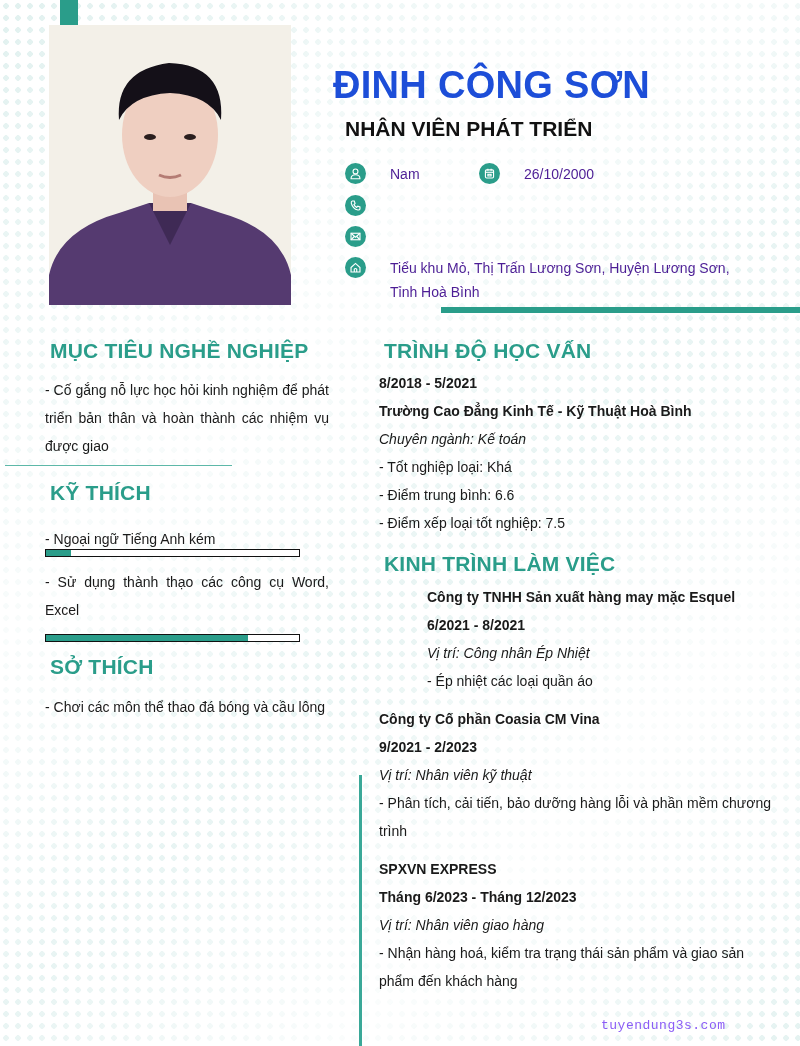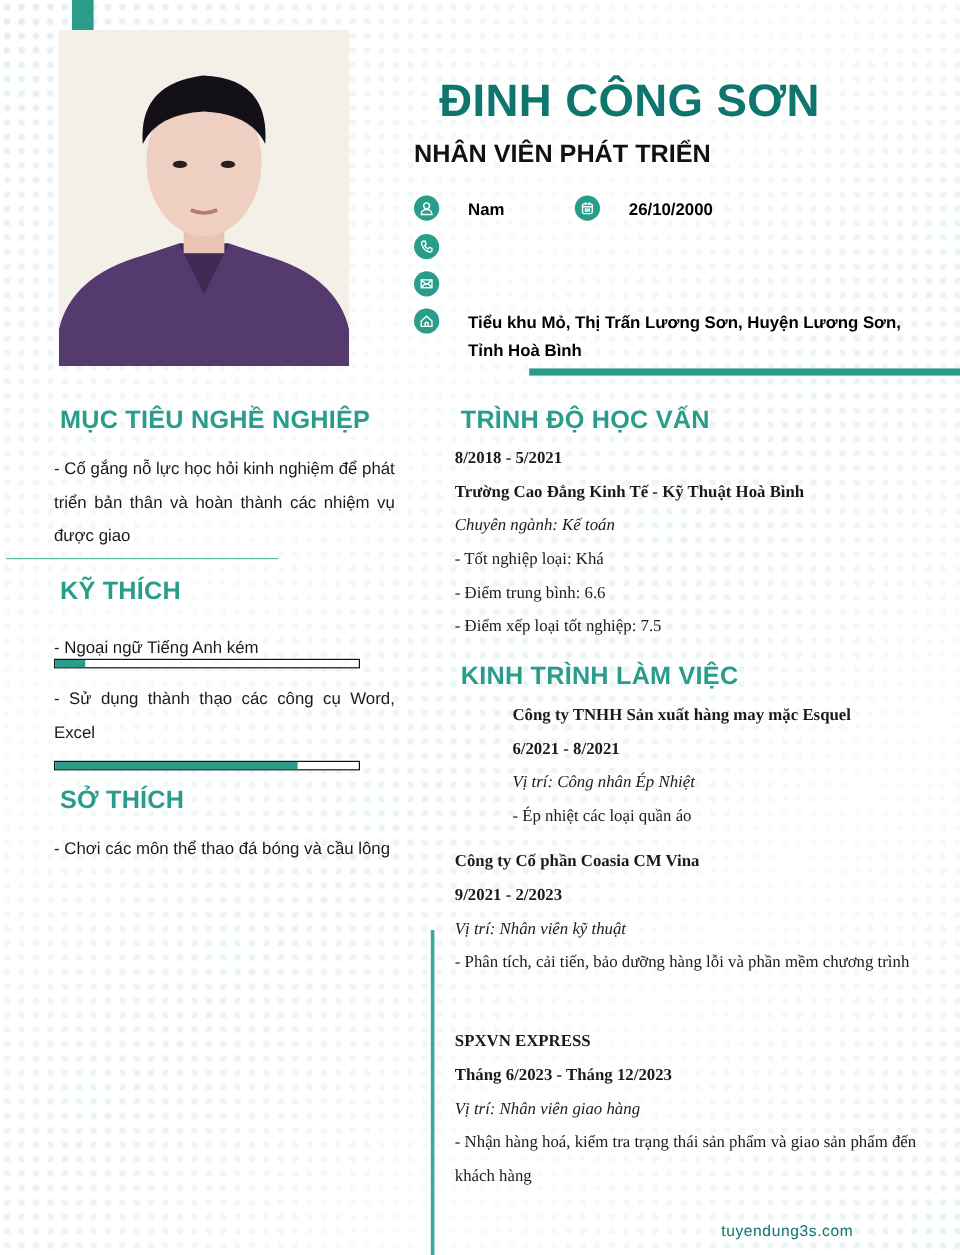--- a/index.html
+++ b/index.html
@@ -26,7 +26,7 @@
     overflow: hidden;
   }
   .photo svg { width: 100%; height: 100%; display: block; }
-  .name { left: 366px; top: 64px; font-size: 38px; font-weight: 700; color: #0f766e; letter-spacing: 0.3px; }
+  .name { left: 333px; top: 64px; font-size: 38px; font-weight: 700; color: #1d4ed8; letter-spacing: 0.3px; }
   .job-title { left: 345px; top: 117px; font-size: 21px; font-weight: 700; color: #111; }
   .info-icon {
     width: 21px; height: 21px; border-radius: 50%;

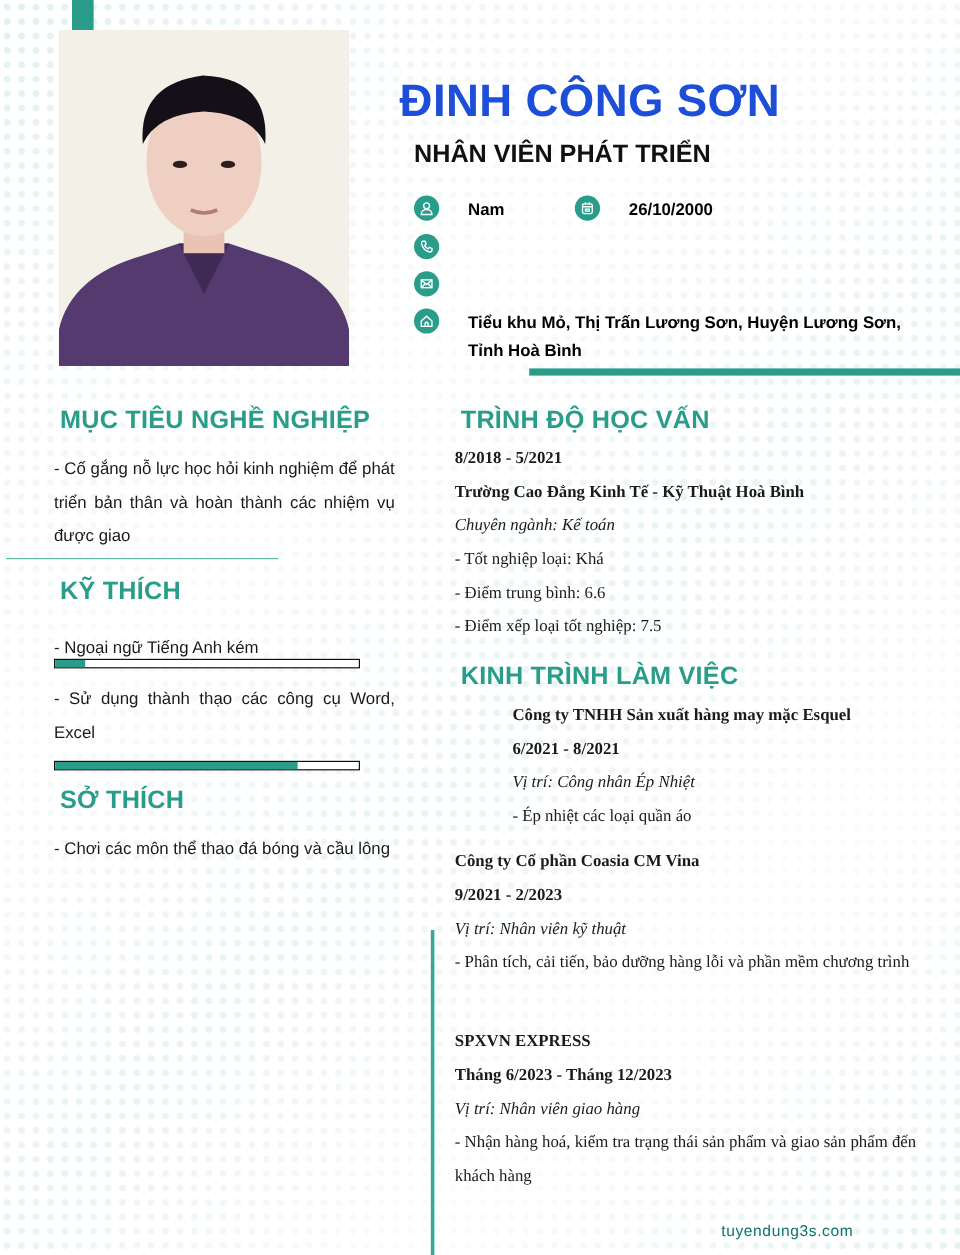--- a/index.html
+++ b/index.html
@@ -33,7 +33,7 @@
     background: #2a9d8a; display: flex; align-items: center; justify-content: center;
   }
   .info-icon svg { width: 13px; height: 13px; }
-  .info-text { font-size: 14px; color: #000000; line-height: 24px; font-weight: bold; }
+  .info-text { font-size: 14px; color: #4c1d95; line-height: 24px; }
   .header-rule { left: 441px; top: 307px; width: 359px; height: 6px; background: #2a9d8a; }
   .section-title { font-size: 21px; font-weight: 700; color: #2a9d8a; letter-spacing: 0.2px; }
   .body-text { font-size: 14px; line-height: 28px; color: #1a1a1a; text-align: justify; }

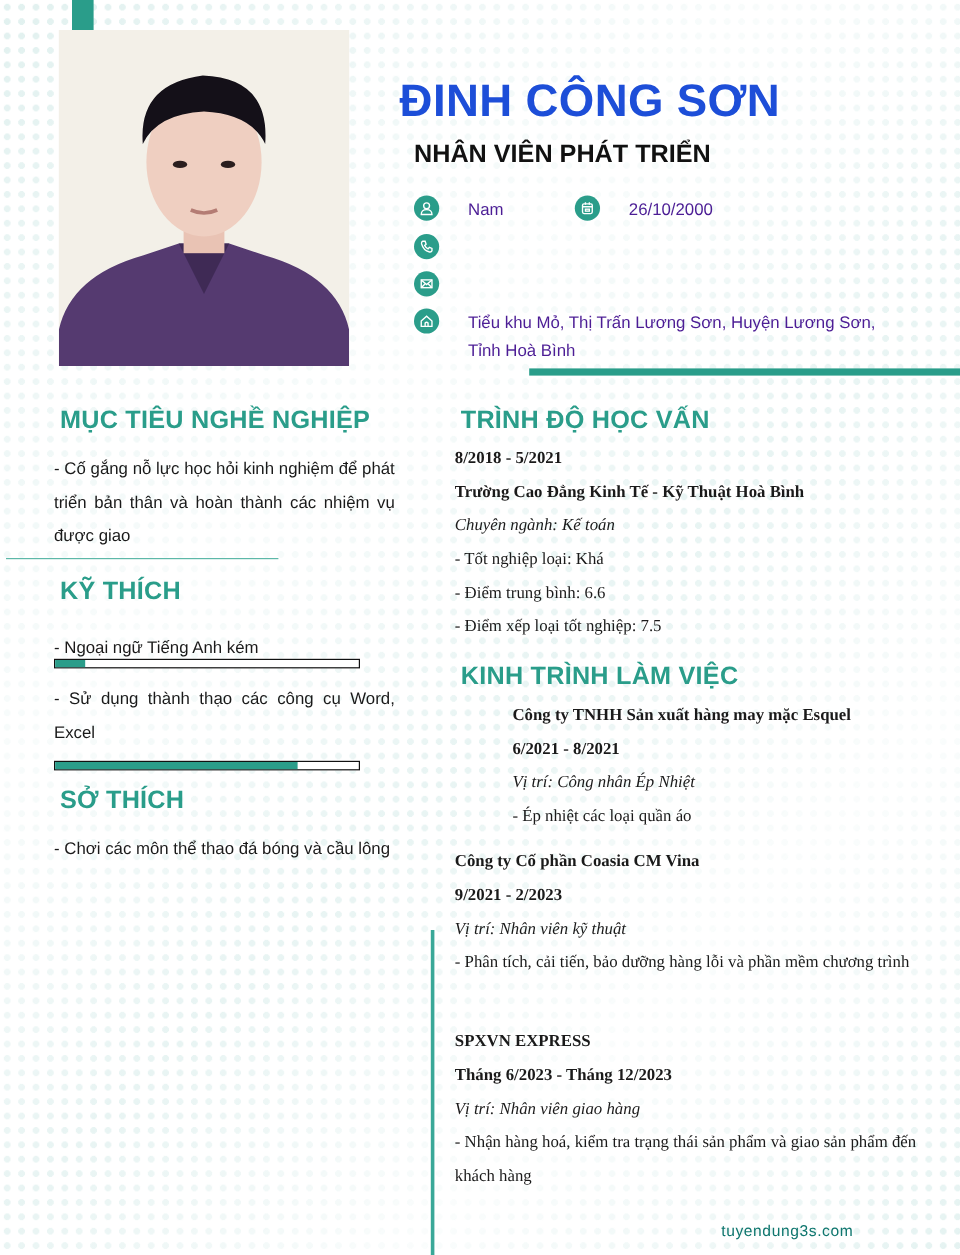--- a/index.html
+++ b/index.html
@@ -44,7 +44,7 @@
   }
   .progress .fill { position: absolute; left: 0; top: 0; bottom: 0; background: #2a9d8a; }
   .right-col { left: 379px; width: 392px; }
-  .line { font-size: 14px; line-height: 28px; color: #1a1a1a; font-family: Liberation Serif, serif; }
+  .line { font-size: 14px; line-height: 28px; color: #1a1a1a; }
   .bold { font-weight: 700; }
   .italic { font-style: italic; }
   .vline { left: 359px; top: 775px; width: 3px; height: 271px; background: #3aa898; }

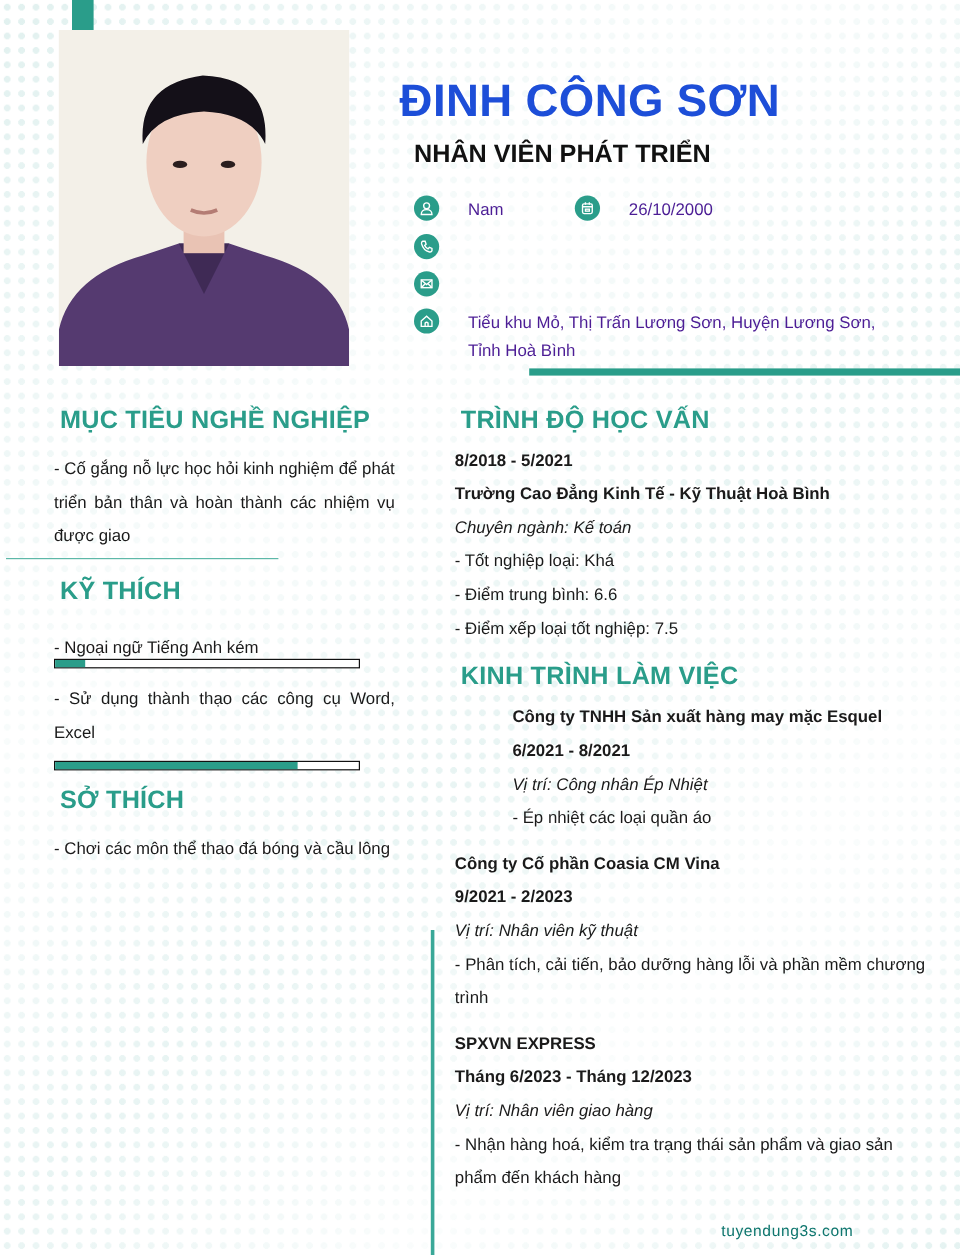--- a/index.html
+++ b/index.html
@@ -48,7 +48,7 @@
   .bold { font-weight: 700; }
   .italic { font-style: italic; }
   .vline { left: 359px; top: 775px; width: 3px; height: 271px; background: #3aa898; }
-  .watermark { left: 601px; top: 1018px; font-family: Liberation Sans, sans-serif; font-size: 13px; color: #0f766e; letter-spacing: 0.5px; }
+  .watermark { left: 601px; top: 1018px; font-family: Liberation Mono, monospace; font-size: 13px; color: #8b5cf6; letter-spacing: 0.5px; }
 </style>
 </head>
 <body>

